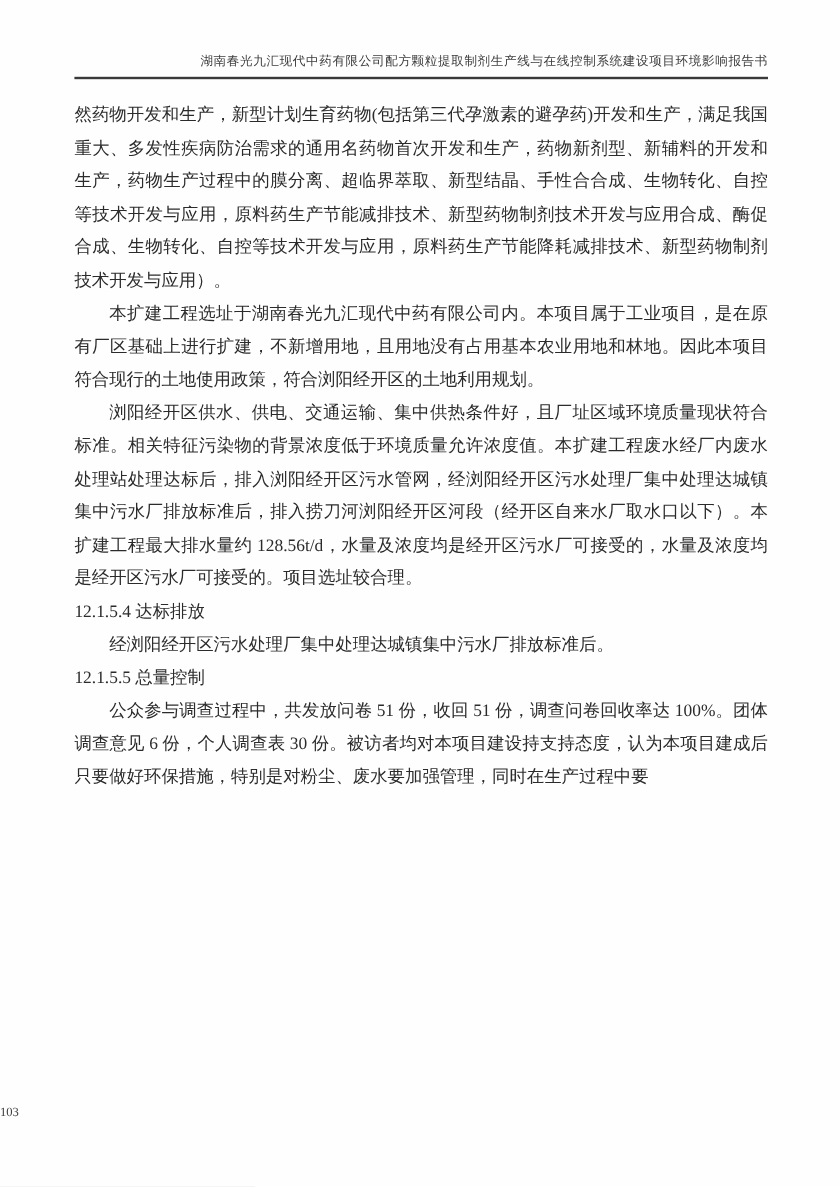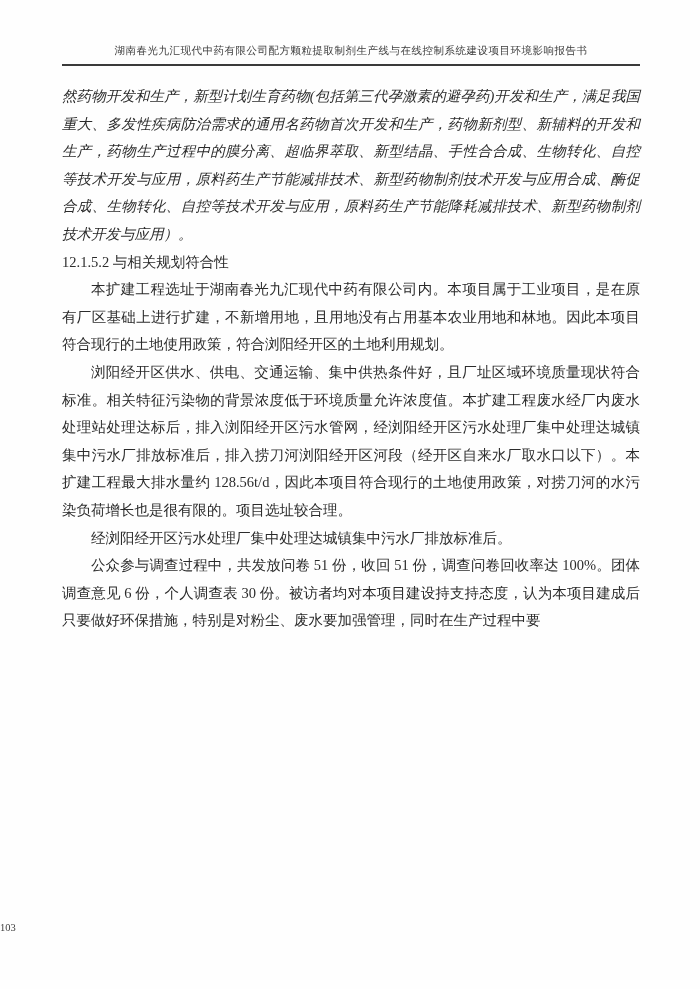--- a/index.html
+++ b/index.html
@@ -22,7 +22,7 @@
     top: 44px;
     left: 62px;
     width: 578px;
-    text-align: center;
+    text-align: right;
     font-size: 10.5px;
     letter-spacing: 0.5px;
     color: #3c3c3c;

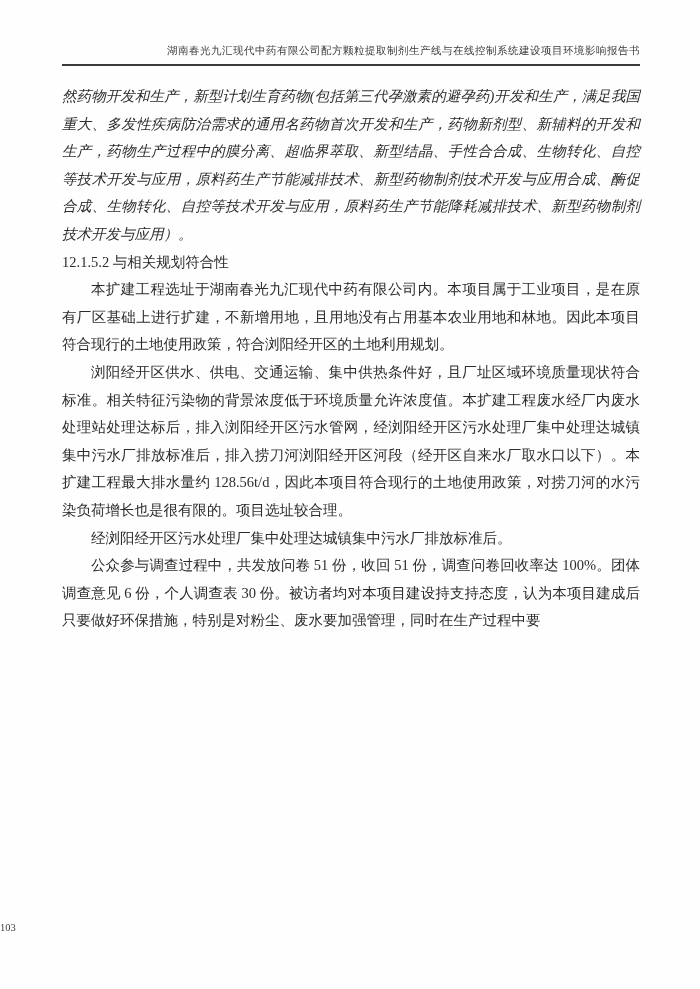--- a/index.html
+++ b/index.html
@@ -48,7 +48,6 @@
   }
   .content p.cont {
     text-indent: 0;
-    font-style: italic;
   }
   .content h3 {
     text-align: left;

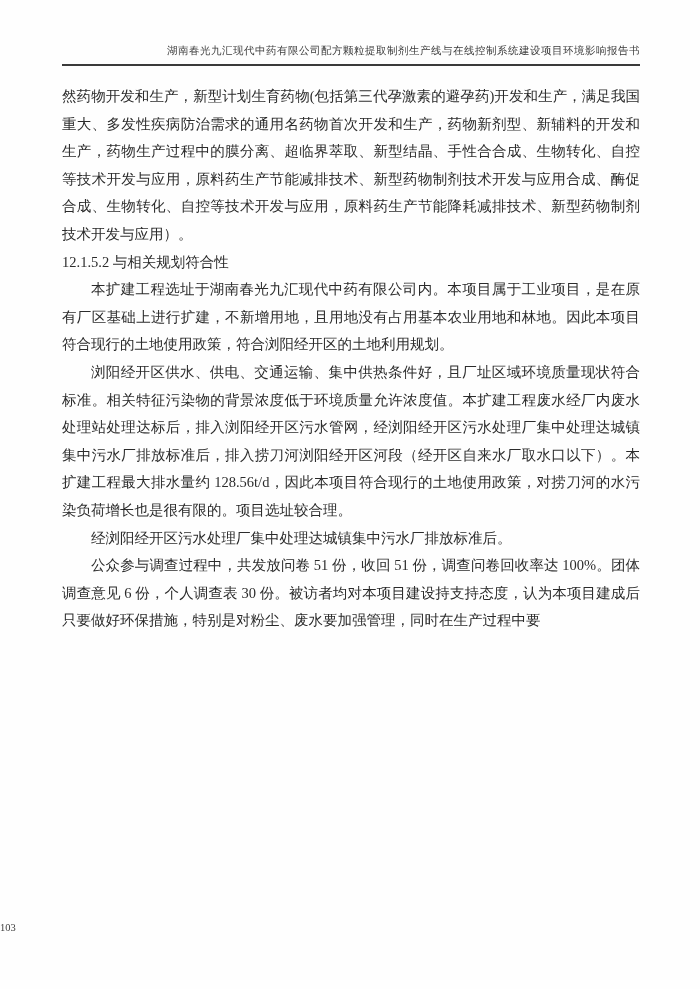--- a/index.html
+++ b/index.html
@@ -73,7 +73,6 @@
 
     <p class="cont">然药物开发和生产，新型计划生育药物(包括第三代孕激素的避孕药)开发和生产，满足我国重大、多发性疾病防治需求的通用名药物首次开发和生产，药物新剂型、新辅料的开发和生产，药物生产过程中的膜分离、超临界萃取、新型结晶、手性合合成、生物转化、自控等技术开发与应用，原料药生产节能减排技术、新型药物制剂技术开发与应用合成、酶促合成、生物转化、自控等技术开发与应用，原料药生产节能降耗减排技术、新型药物制剂技术开发与应用）。</p>
 
-    <h3>12.1.5.2 与相关规划符合性</h3>
 
     <p>本扩建工程选址于湖南春光九汇现代中药有限公司内。本项目属于工业项目，是在原有厂区基础上进行扩建，不新增用地，且用地没有占用基本农业用地和林地。因此本项目符合现行的土地使用政策，符合浏阳经开区的土地利用规划。</p>
 

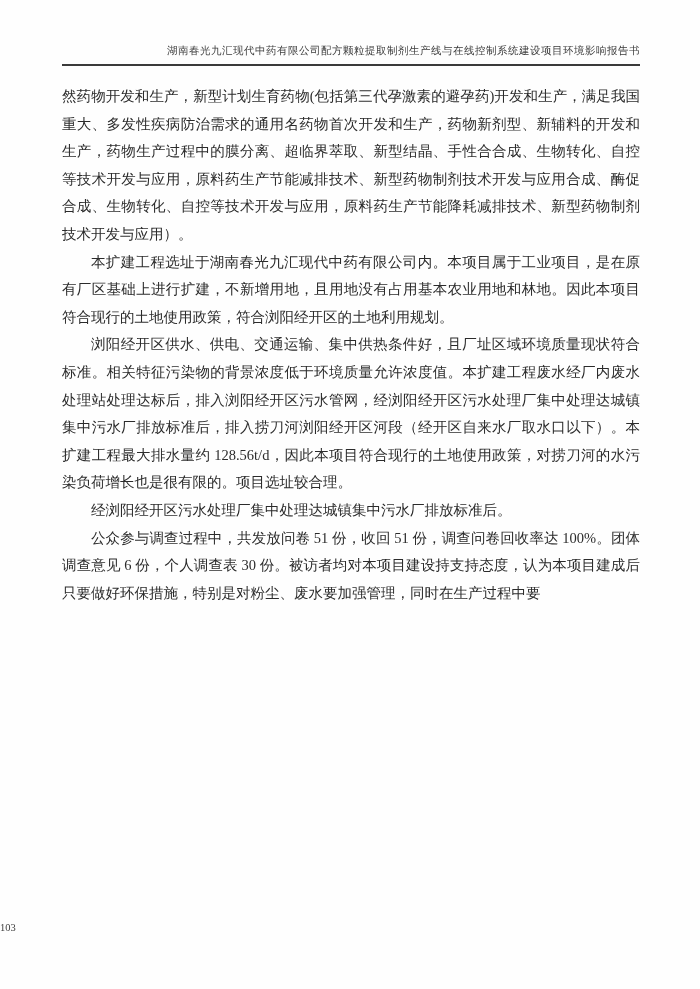--- a/index.html
+++ b/index.html
@@ -77,7 +77,7 @@
     <p>本扩建工程选址于湖南春光九汇现代中药有限公司内。本项目属于工业项目，是在原有厂区基础上进行扩建，不新增用地，且用地没有占用基本农业用地和林地。因此本项目符合现行的土地使用政策，符合浏阳经开区的土地利用规划。</p>
 
 
-    <p>浏阳经开区供水、供电、交通运输、集中供热条件好，且厂址区域环境质量现状符合标准。相关特征污染物的背景浓度低于环境质量允许浓度值。本扩建工程废水经厂内废水处理站处理达标后，排入浏阳经开区污水管网，经浏阳经开区污水处理厂集中处理达城镇集中污水厂排放标准后，排入捞刀河浏阳经开区河段（经开区自来水厂取水口以下）。本扩建工程最大排水量约 128.56t/d，因此本项目符合现行的土地使用政策，对捞刀河的水污染负荷增长也是很有限的。项目选址较合理。</p>
+    <p>浏阳经开区供水、供电、交通运输、集中供热条件好，且厂址区域环境质量现状符合标准。相关特征污染物的背景浓度低于环境质量允许浓度值。本扩建工程废水经厂内废水处理站处理达标后，排入浏阳经开区污水管网，经浏阳经开区污水处理厂集中处理达城镇集中污水厂排放标准后，排入捞刀河浏阳经开区河段（经开区自来水厂取水口以下）。本扩建工程最大排水量约 128.56t/d，水量及浓度均是经开区污水厂可接受的，水量及浓度均是经开区污水厂可接受的。项目选址较合理。</p>
 
 
     <p>经浏阳经开区污水处理厂集中处理达城镇集中污水厂排放标准后。</p>

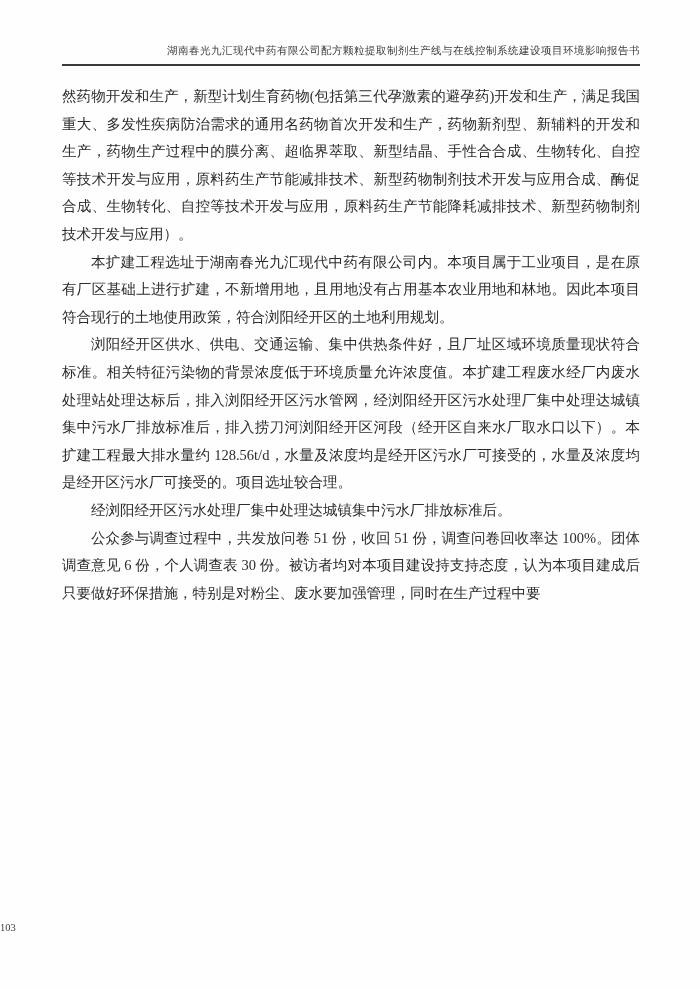--- a/index.html
+++ b/index.html
@@ -79,6 +79,7 @@
 
     <p>浏阳经开区供水、供电、交通运输、集中供热条件好，且厂址区域环境质量现状符合标准。相关特征污染物的背景浓度低于环境质量允许浓度值。本扩建工程废水经厂内废水处理站处理达标后，排入浏阳经开区污水管网，经浏阳经开区污水处理厂集中处理达城镇集中污水厂排放标准后，排入捞刀河浏阳经开区河段（经开区自来水厂取水口以下）。本扩建工程最大排水量约 128.56t/d，水量及浓度均是经开区污水厂可接受的，水量及浓度均是经开区污水厂可接受的。项目选址较合理。</p>
 
+    <h3>12.1.5.4 达标排放</h3>
 
     <p>经浏阳经开区污水处理厂集中处理达城镇集中污水厂排放标准后。</p>
 

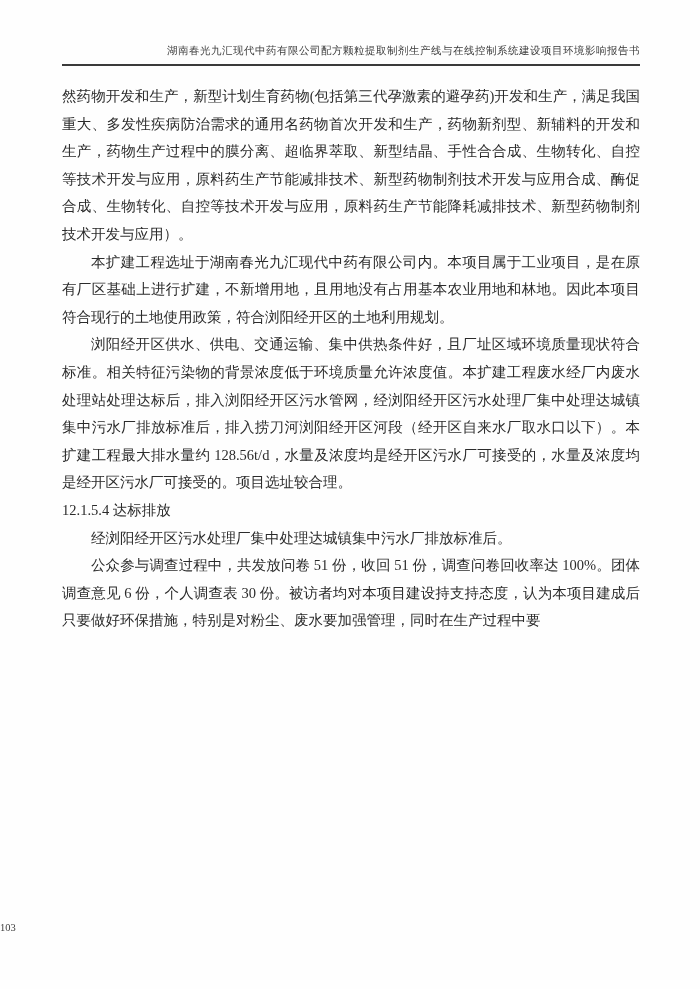--- a/index.html
+++ b/index.html
@@ -83,6 +83,7 @@
 
     <p>经浏阳经开区污水处理厂集中处理达城镇集中污水厂排放标准后。</p>
 
+    <h3>12.1.5.5 总量控制</h3>
 
 
 

